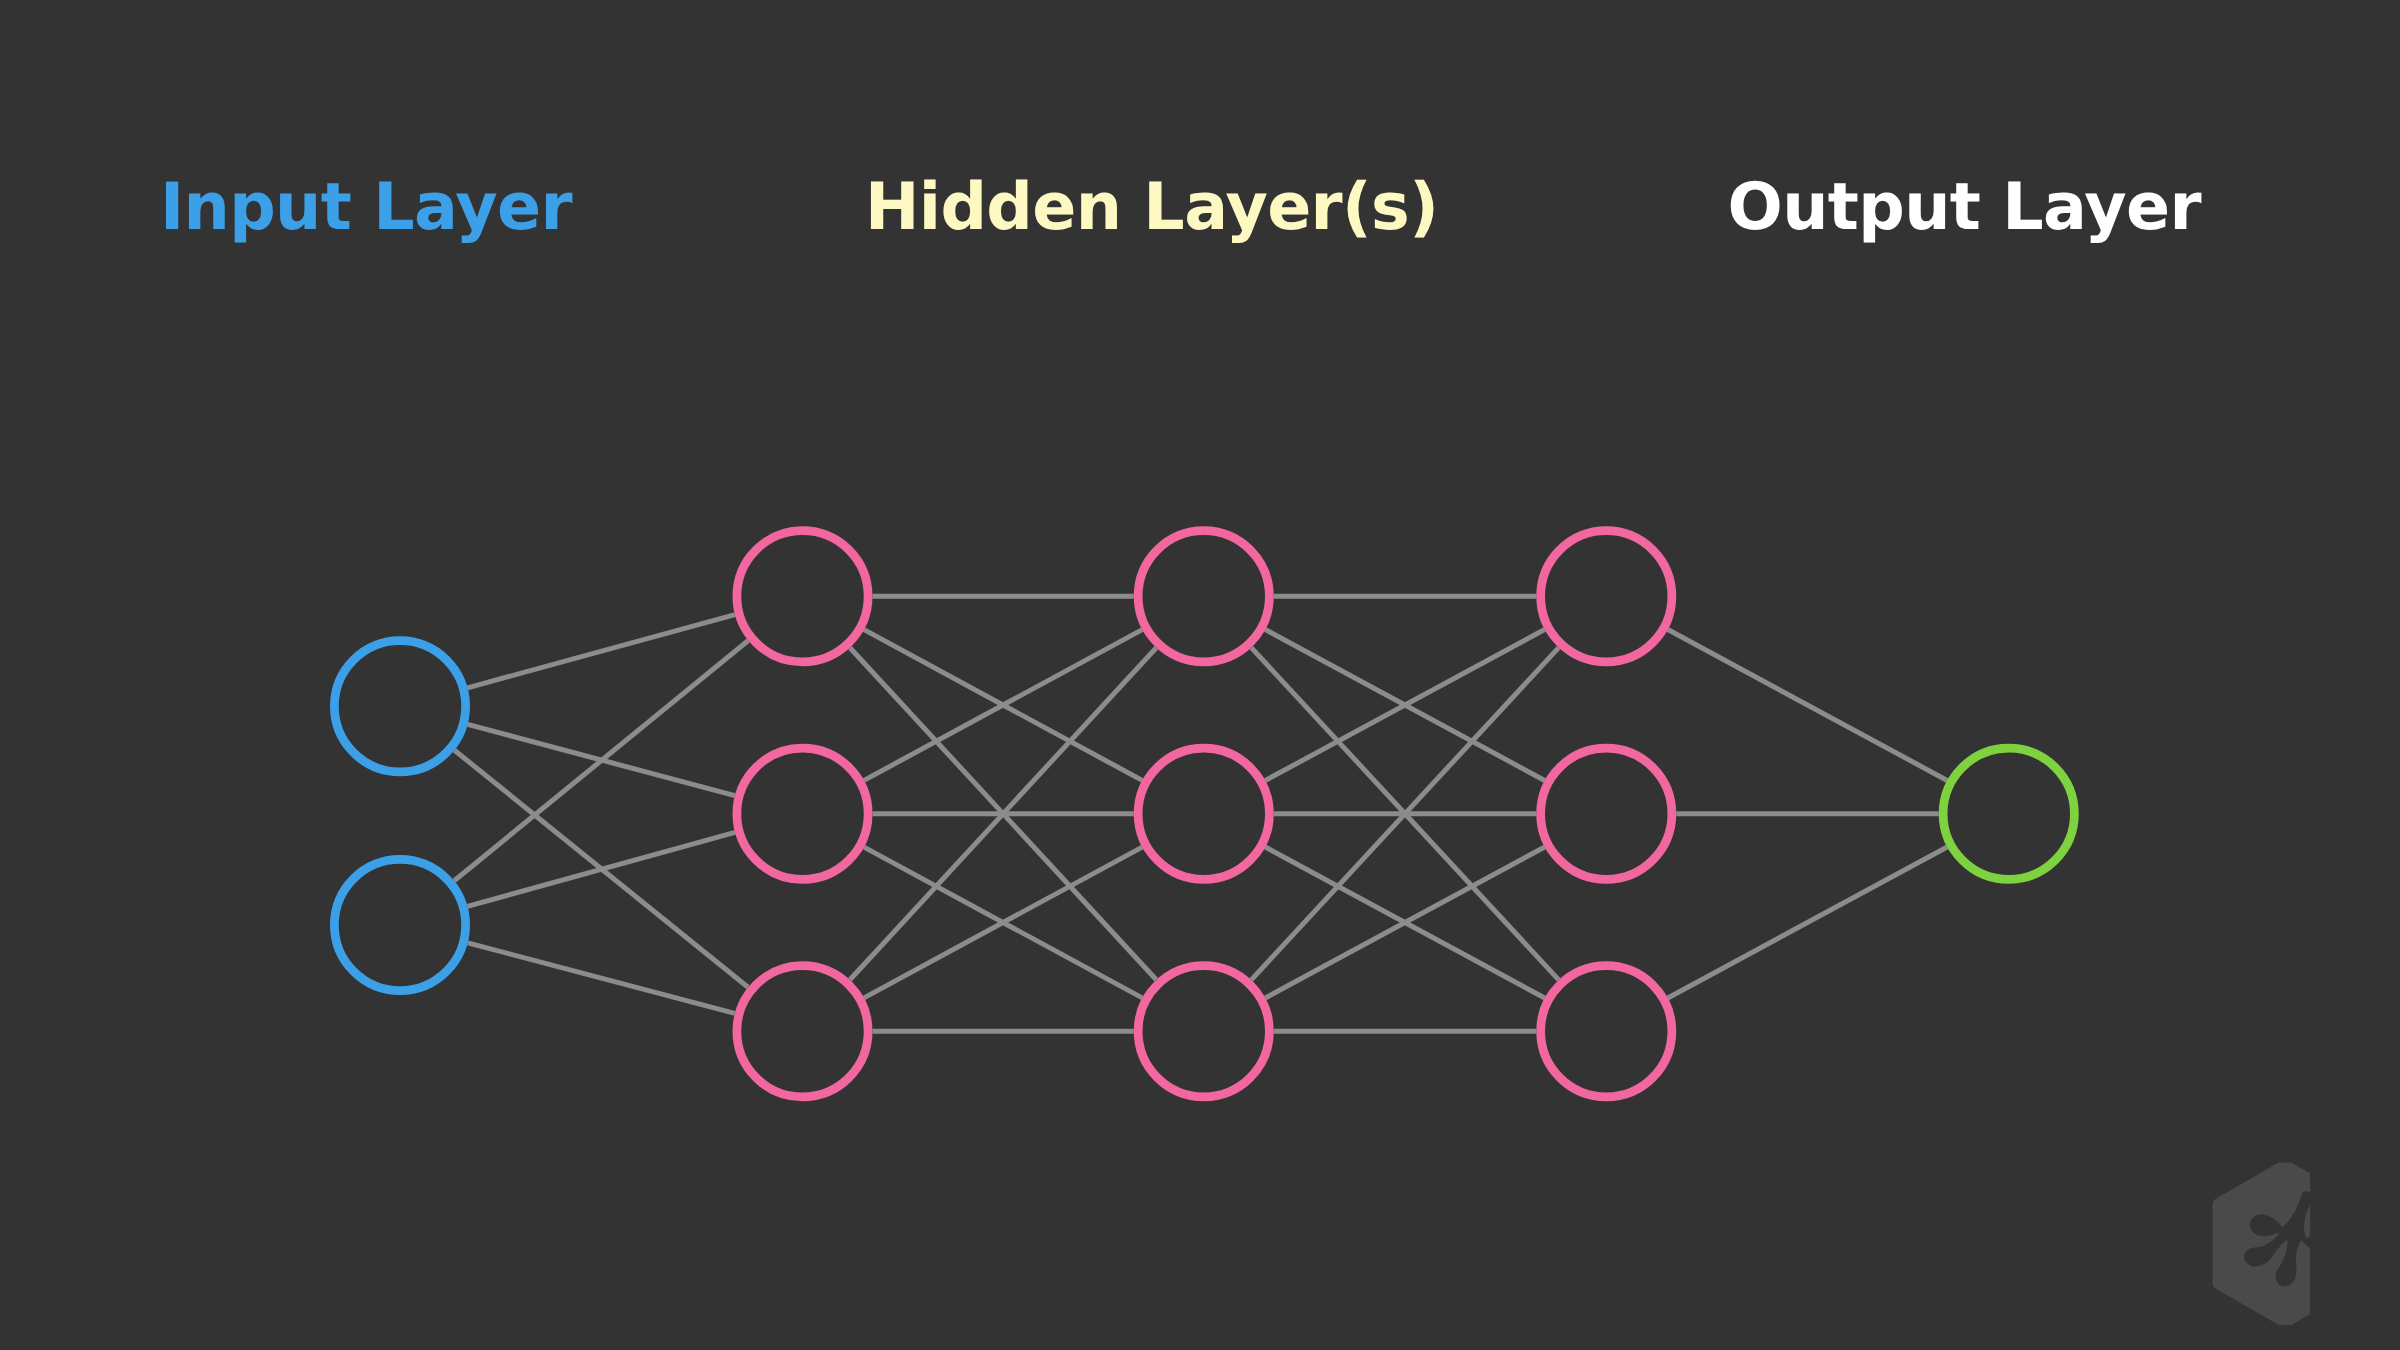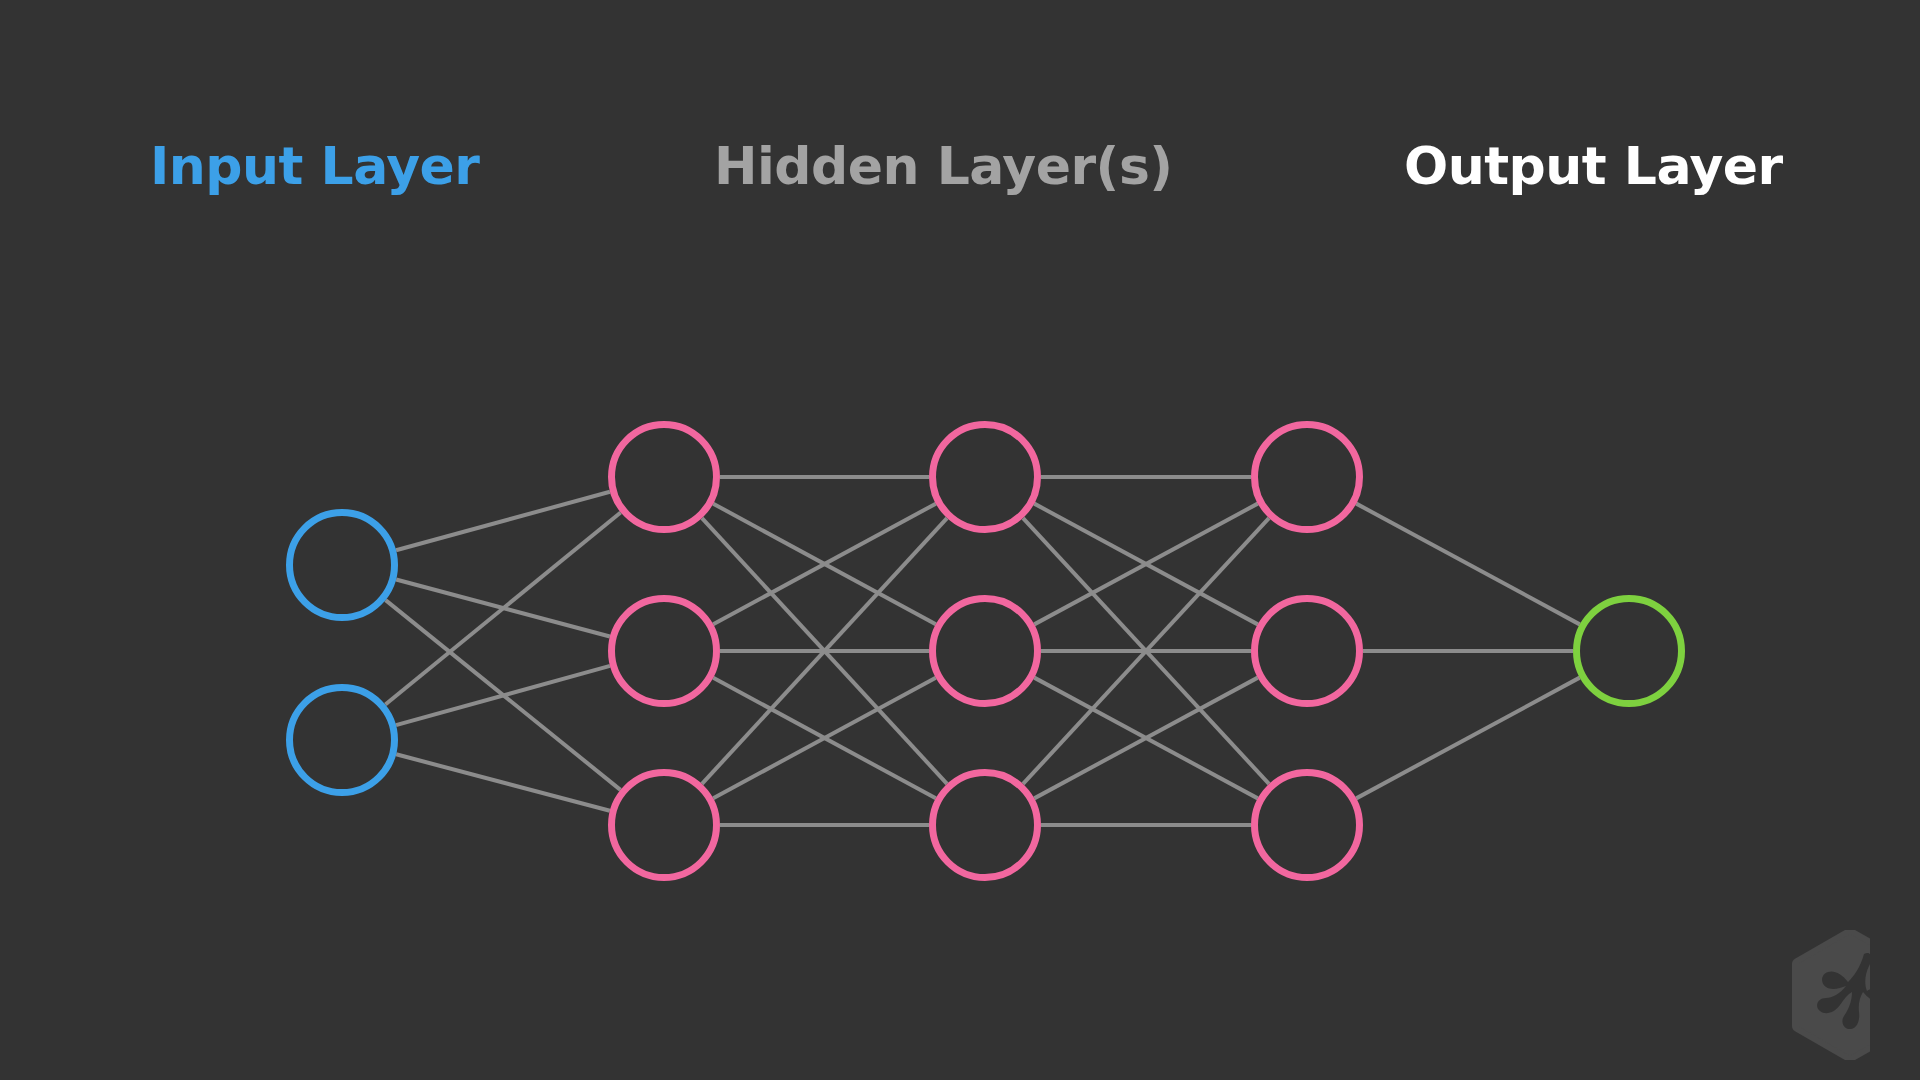--- a/index.html
+++ b/index.html
@@ -14,7 +14,6 @@
     background: #333333;
     overflow: hidden;
     font-family: "DejaVu Sans", sans-serif;
-    margin-left: 22px;
   }
   #net-svg {
     position: absolute;

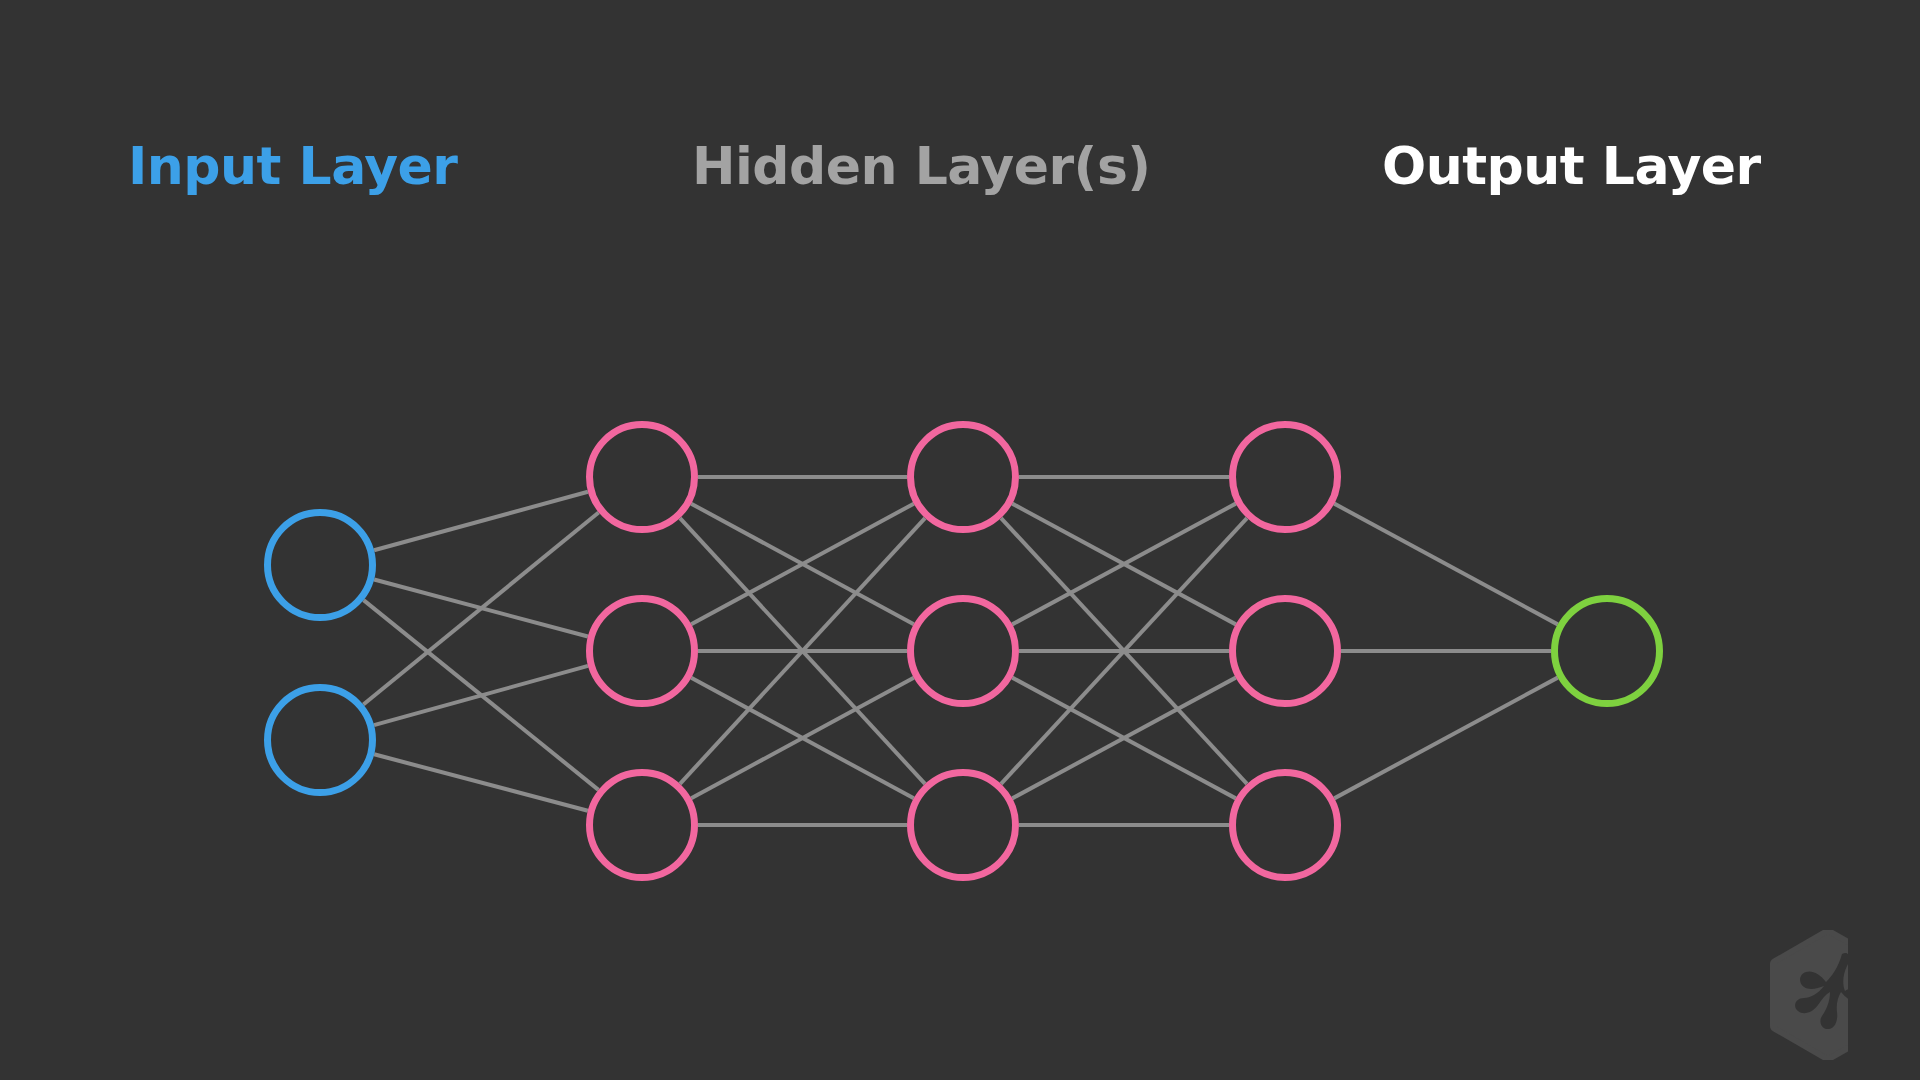--- a/index.html
+++ b/index.html
@@ -96,7 +96,7 @@
 
   <div class="layer-title" id="title-input" style="color: rgb(60, 160, 232);">Input Layer</div>
 
-  <div class="layer-title" id="title-hidden" style="color: #a3a3a3;">Hidden Layer(s)</div>
+  <div class="layer-title" id="title-hidden" style="color: #fef9c3;">Hidden Layer(s)</div>
 
   <div class="layer-title" id="title-output" style="color: #ffffff;">Output Layer</div>
 

